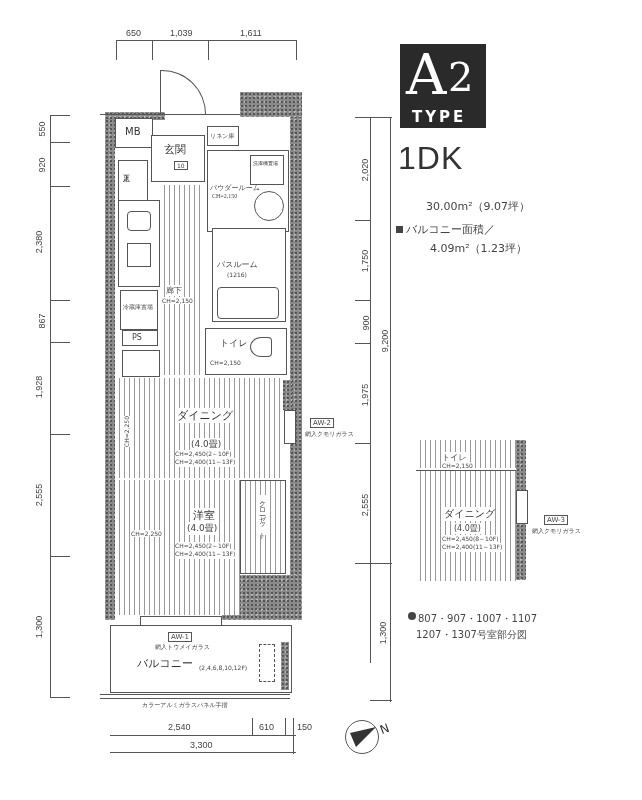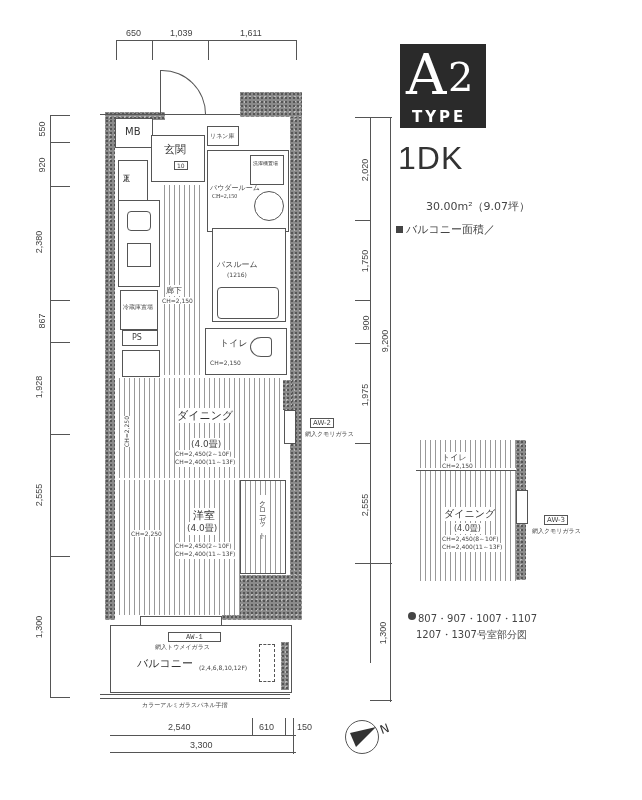--- a/index.html
+++ b/index.html
@@ -31,6 +31,7 @@
     <span style="display:inline-block;width:7px;height:7px;background:#444;margin-right:3px;"></span>
     <span>バルコニー面積／</span>
   </div>
+  <div style="font-size:11px;color:#444;margin:4px 0 0 34px;">4.09m²（1.23坪）</div>
 </div>
 
 <div class="abs line" style="left:116px;top:40px;width:180px;height:1px;"></div>

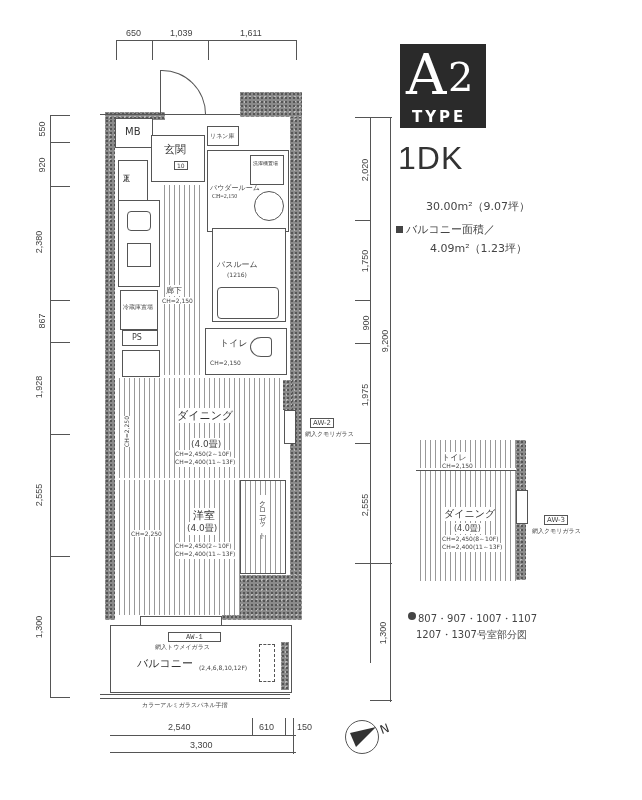--- a/index.html
+++ b/index.html
@@ -177,7 +177,7 @@
   <div class="abs" style="left:148px;top:18px;width:14px;height:36px;border:1px dashed #555;"></div>
   <div class="abs hatch" style="left:170px;top:16px;width:8px;height:48px;"></div>
 </div>
-<span class="abs small" style="left:168px;top:632px;border:1px solid #555;padding:0 17px;font-size:7px;font-family:Liberation Mono, monospace;">AW-1</span>
+<span class="abs small" style="left:168px;top:632px;border:1px solid #555;padding:0 2px;font-size:7px;">AW-1</span>
 <span class="abs small" style="left:155px;top:643px;">網入トウメイガラス</span>
 <div class="abs" style="left:140px;top:616px;width:80px;height:8px;border:1px solid #555;background:#fff;"></div>
 <div class="abs line" style="left:100px;top:694px;width:190px;height:1px;"></div>

